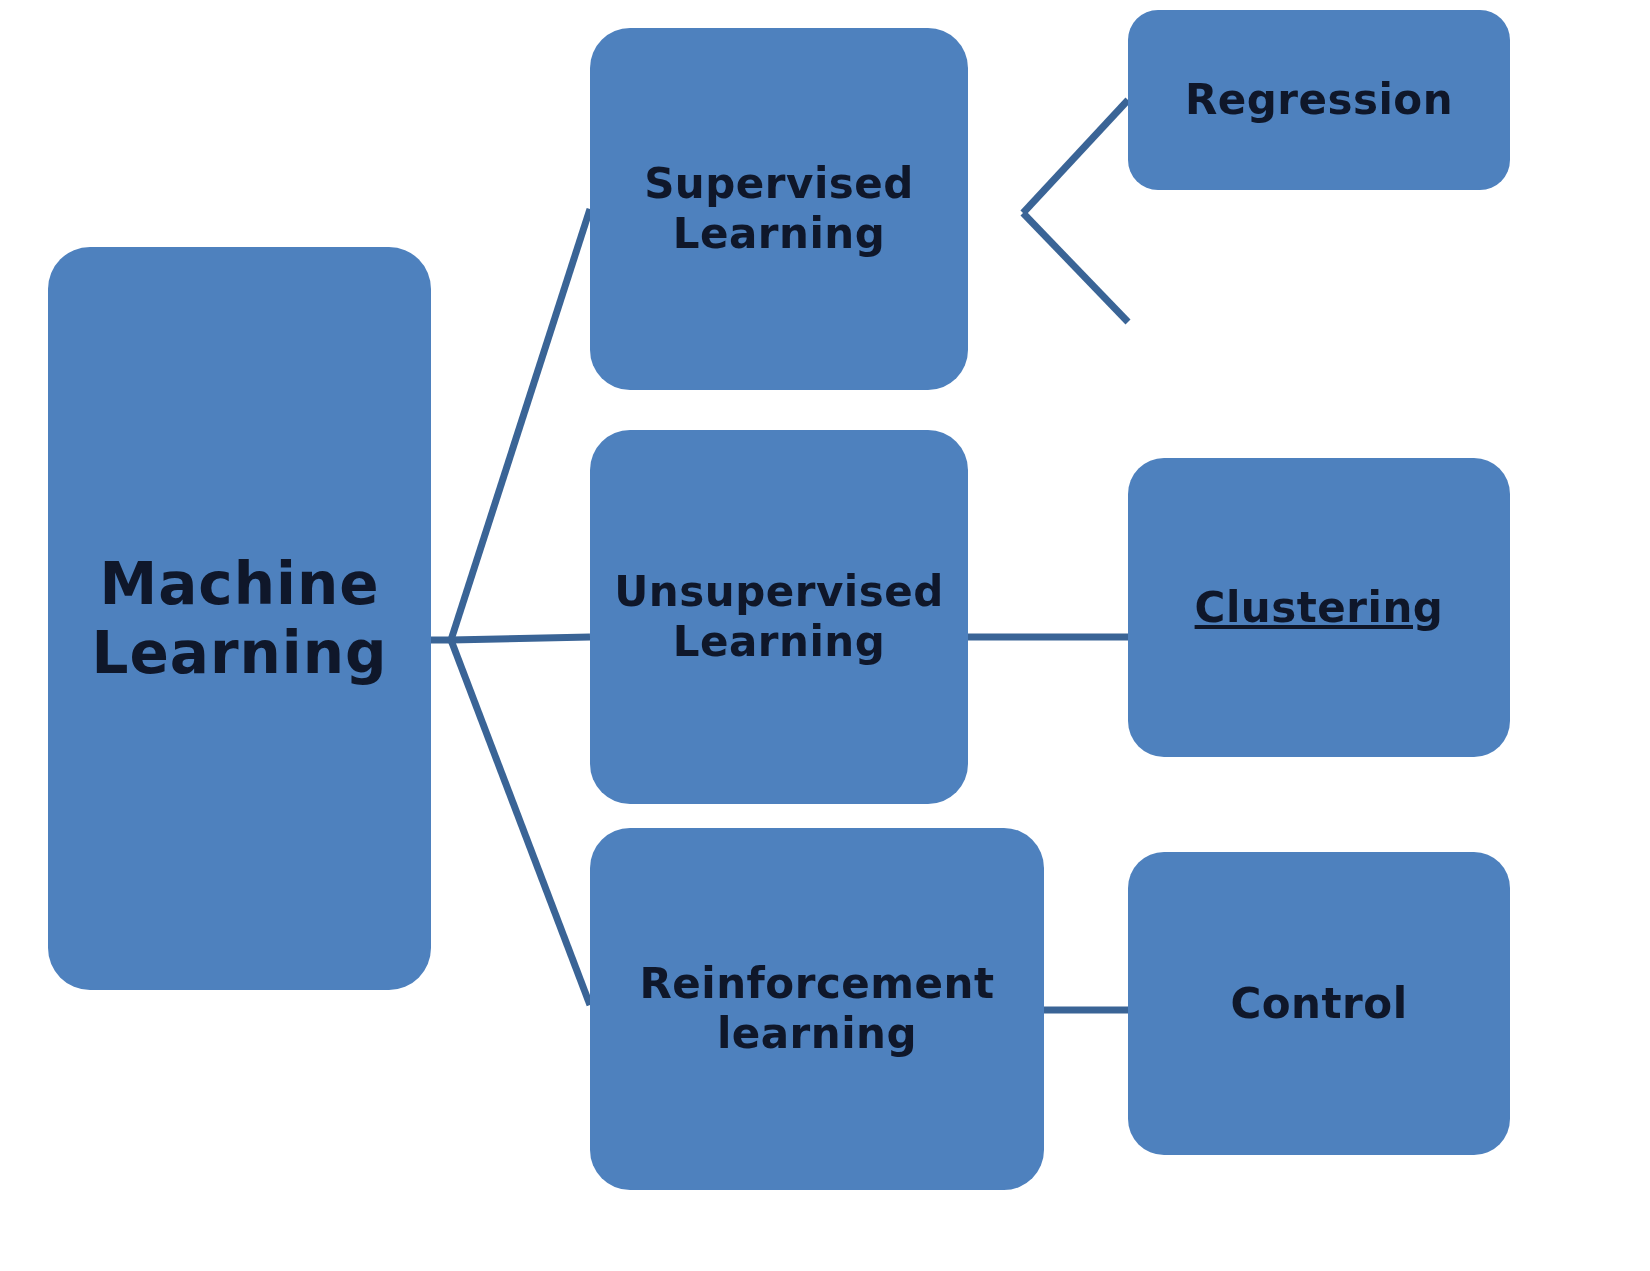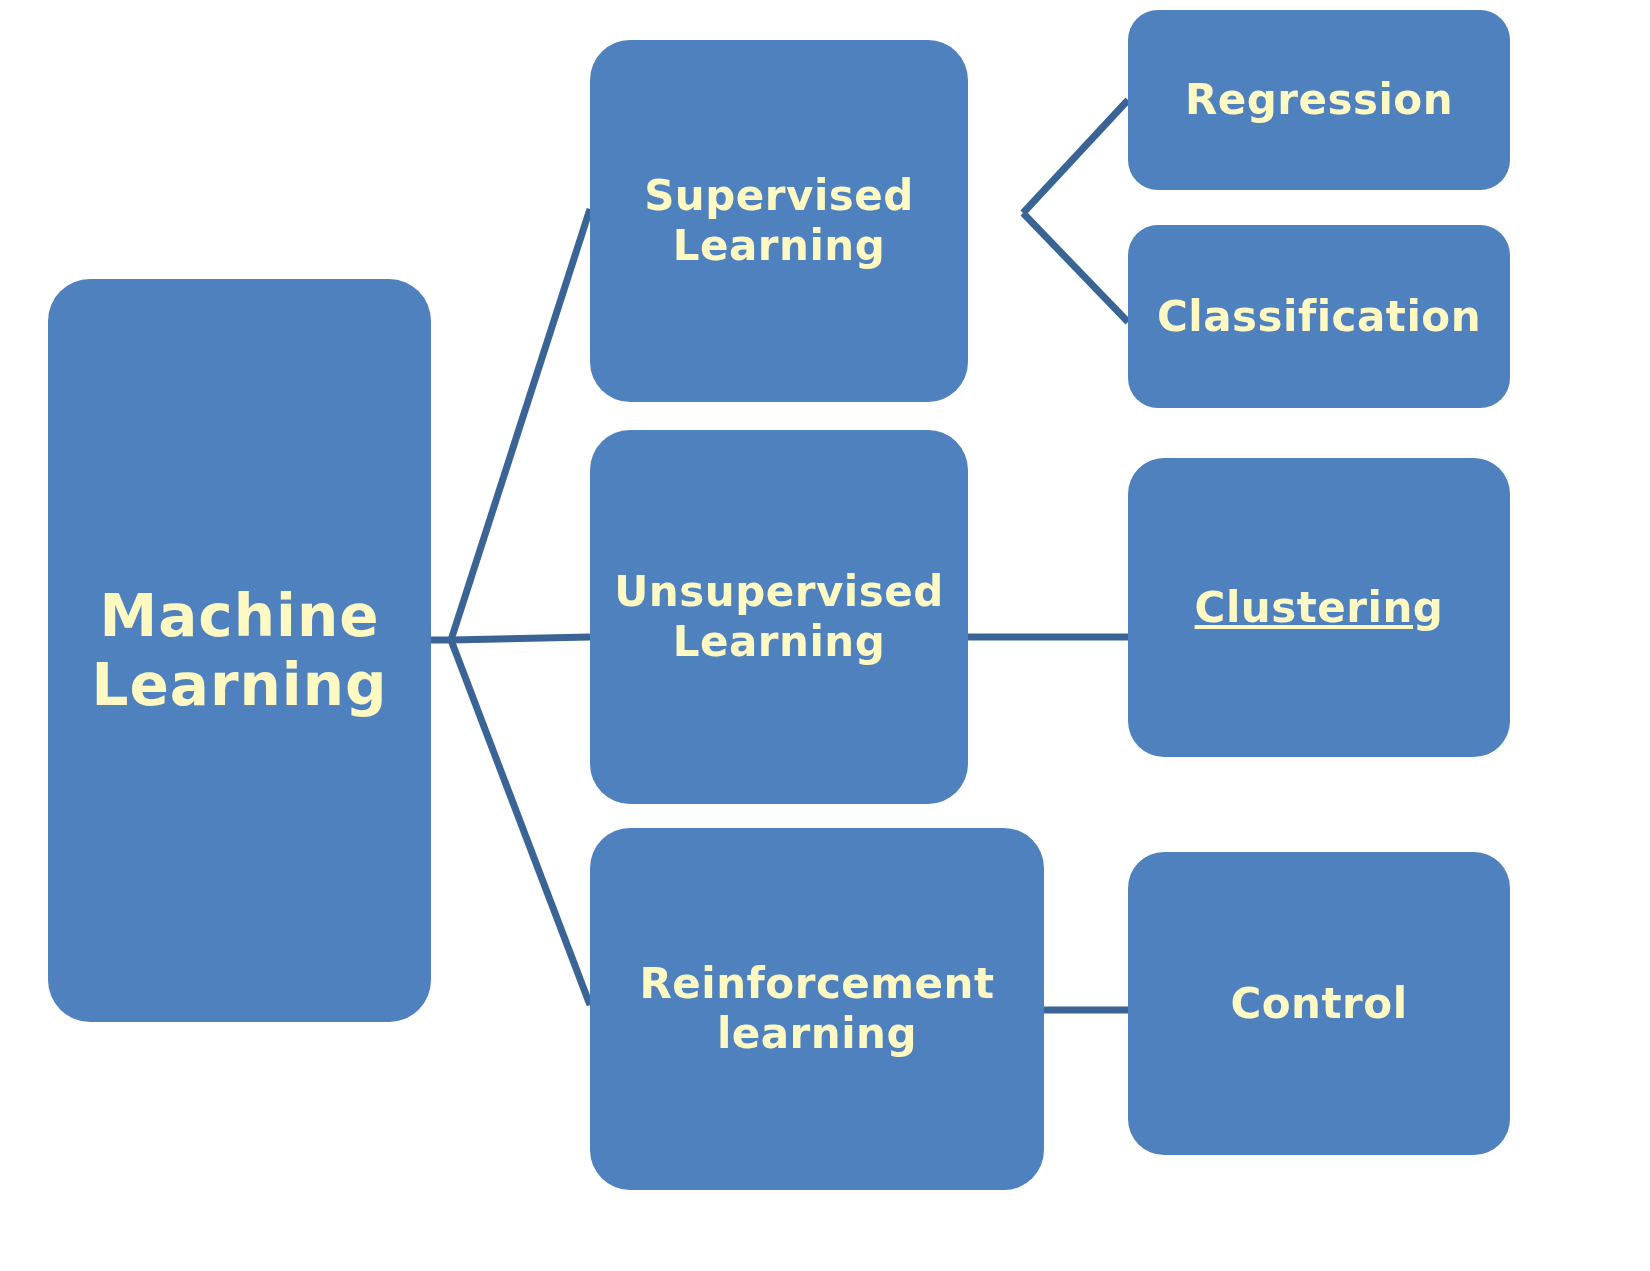--- a/index.html
+++ b/index.html
@@ -34,7 +34,7 @@
     align-items: center;
     justify-content: center;
     text-align: center;
-    color: #fef9c3;
+    color: #0f172a;
     font-family: "DejaVu Sans", sans-serif;
     font-weight: bold;
     letter-spacing: 0.5px;

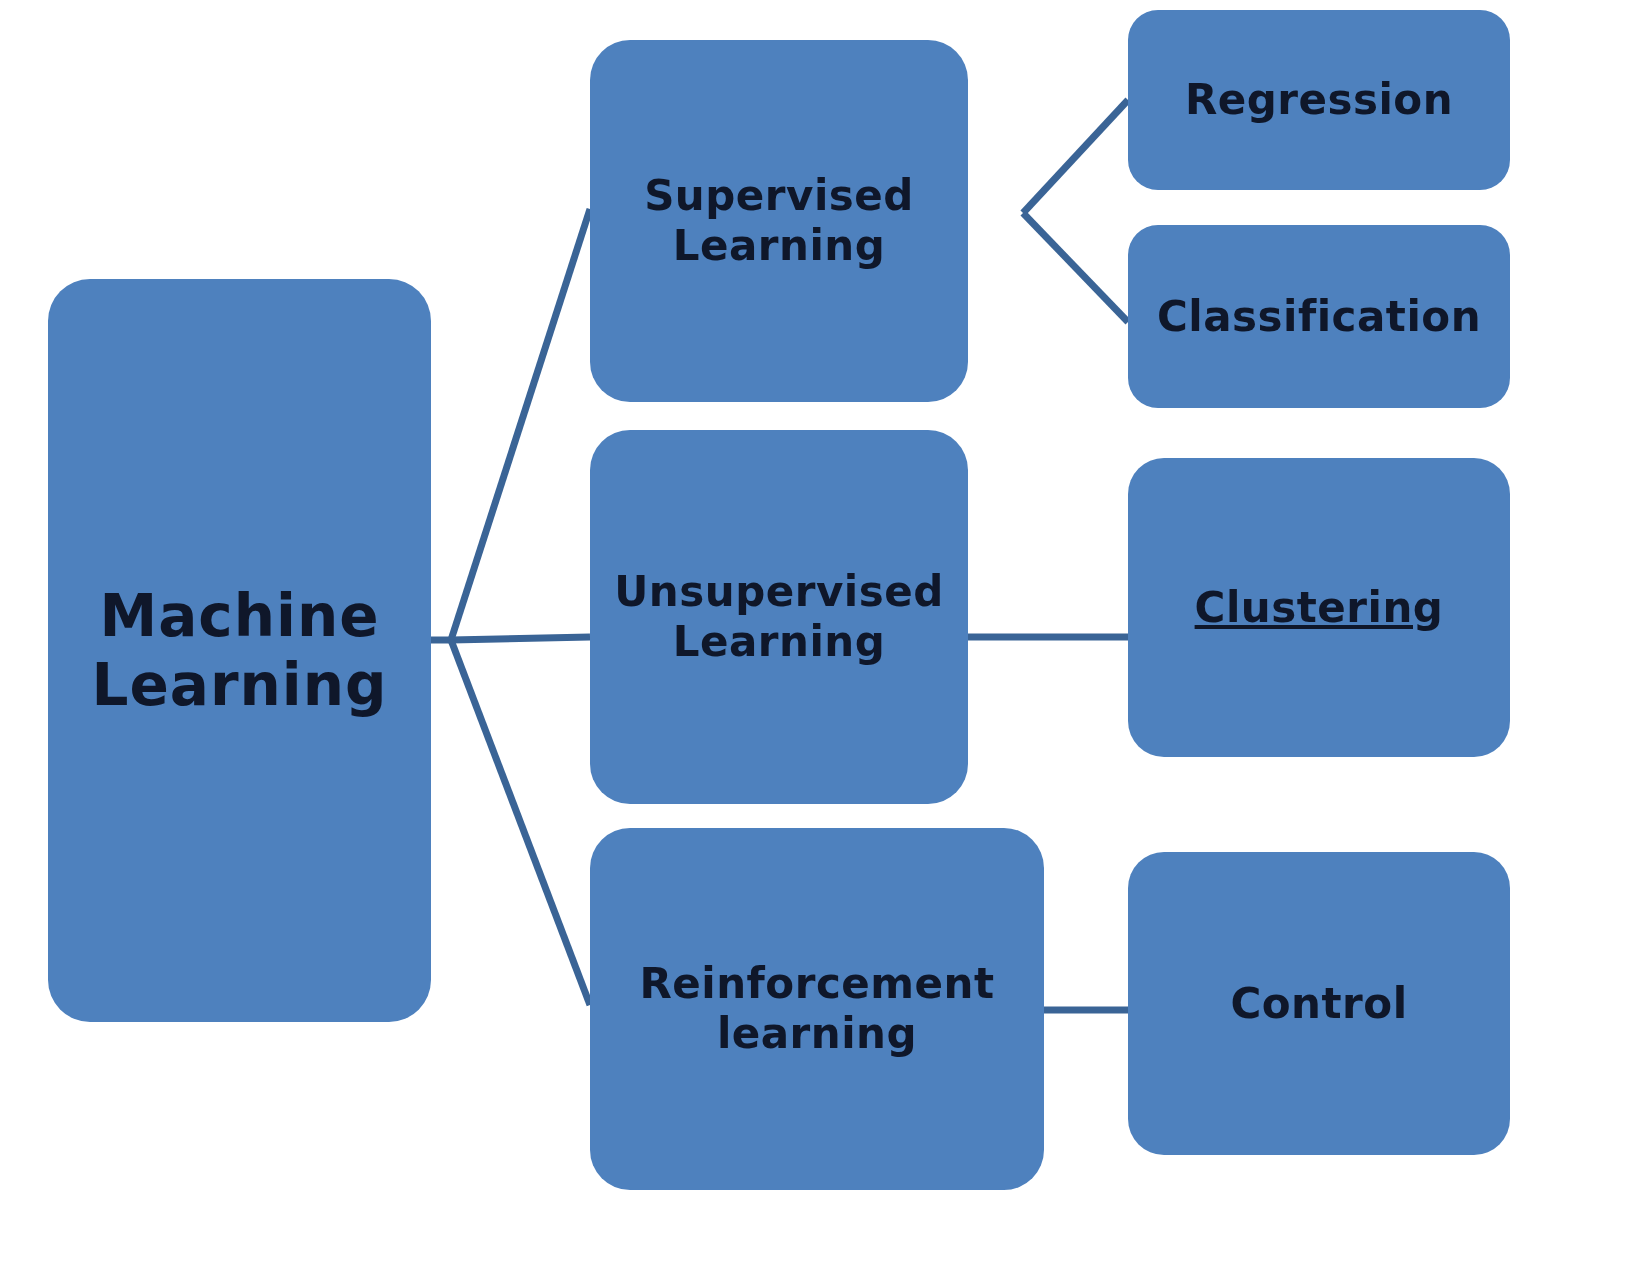--- a/index.html
+++ b/index.html
@@ -68,7 +68,6 @@
     height: 362px;
     border-radius: 40px;
     font-size: 42px;
-    margin-top: 12px;
   }
   #node-unsupervised {
     left: 590px;

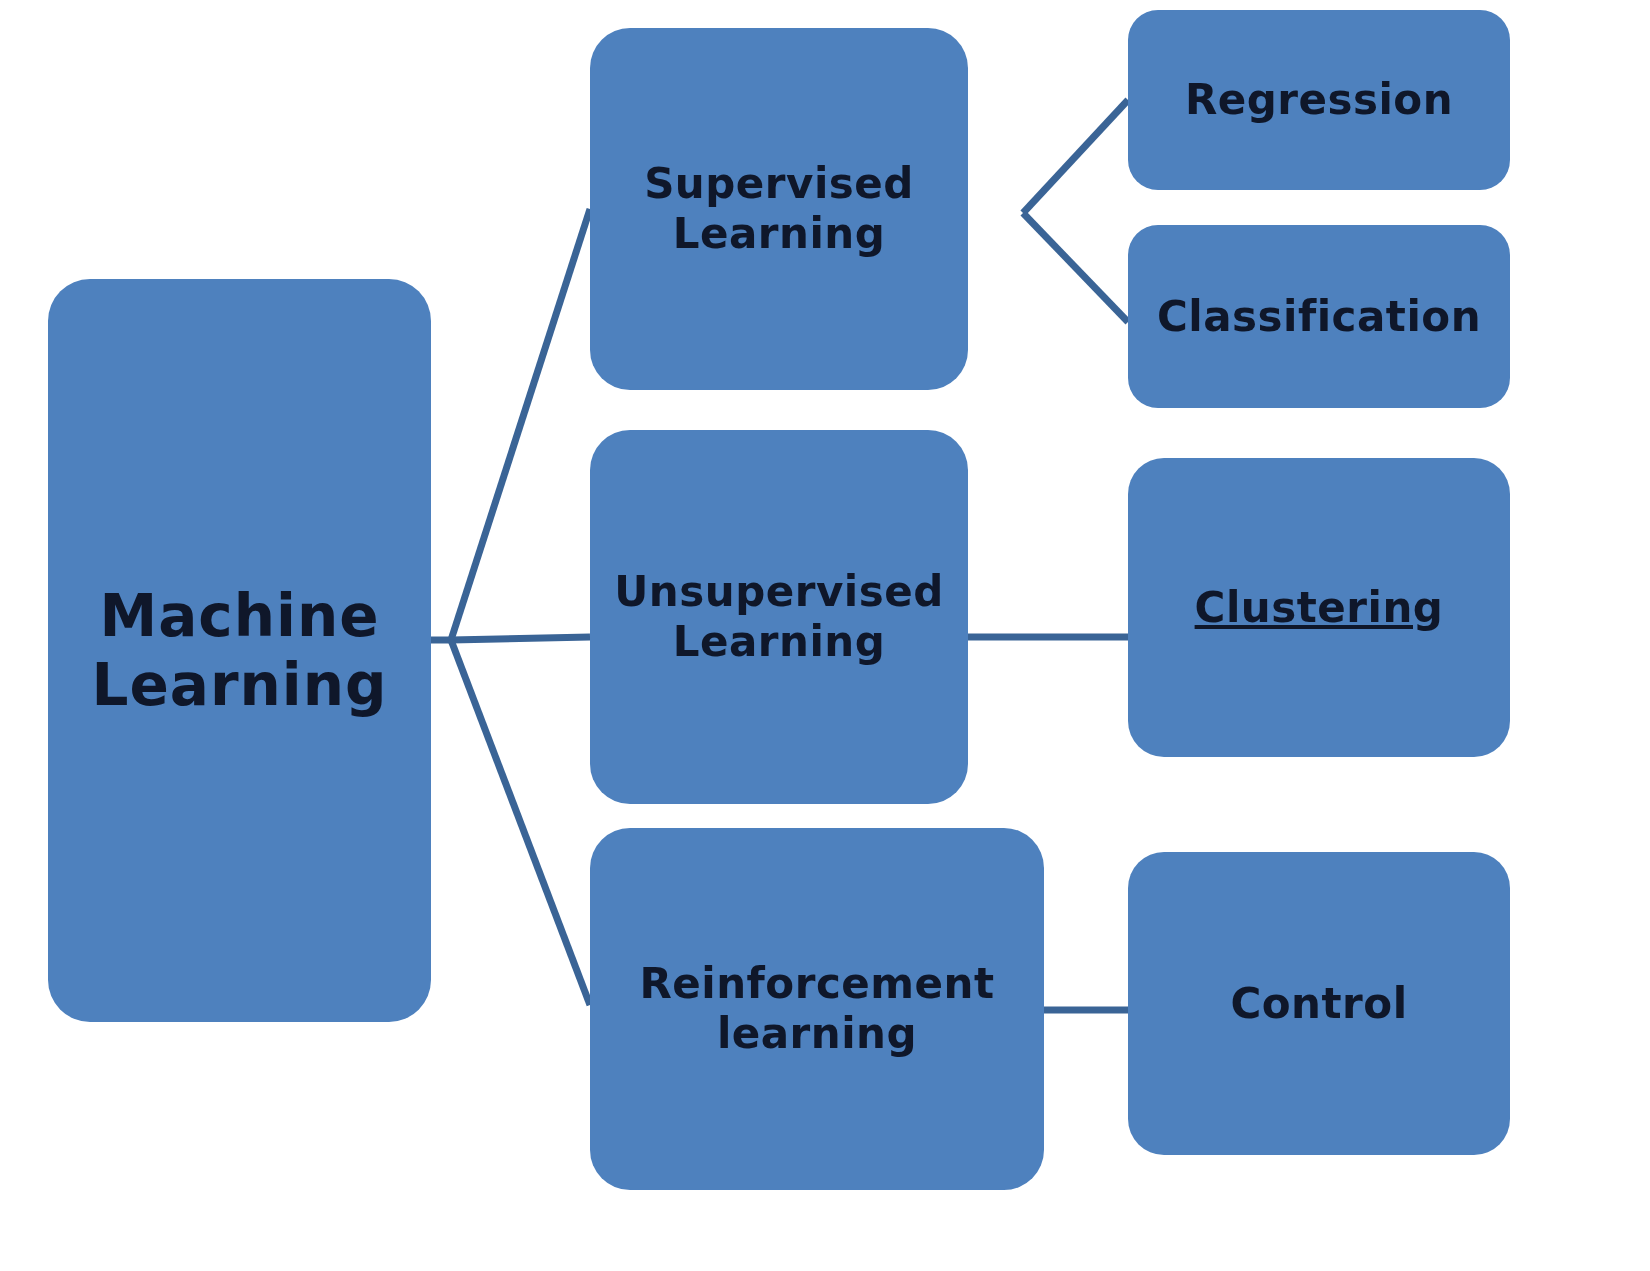--- a/index.html
+++ b/index.html
@@ -171,9 +171,6 @@
     <span class="label">Regression</span>
   </div>
 
-  <div class="node" id="node-classification">
-    <span class="label">Classification</span>
-  </div>
 
   <div class="node" id="node-clustering">
     <span class="label">Clustering</span>

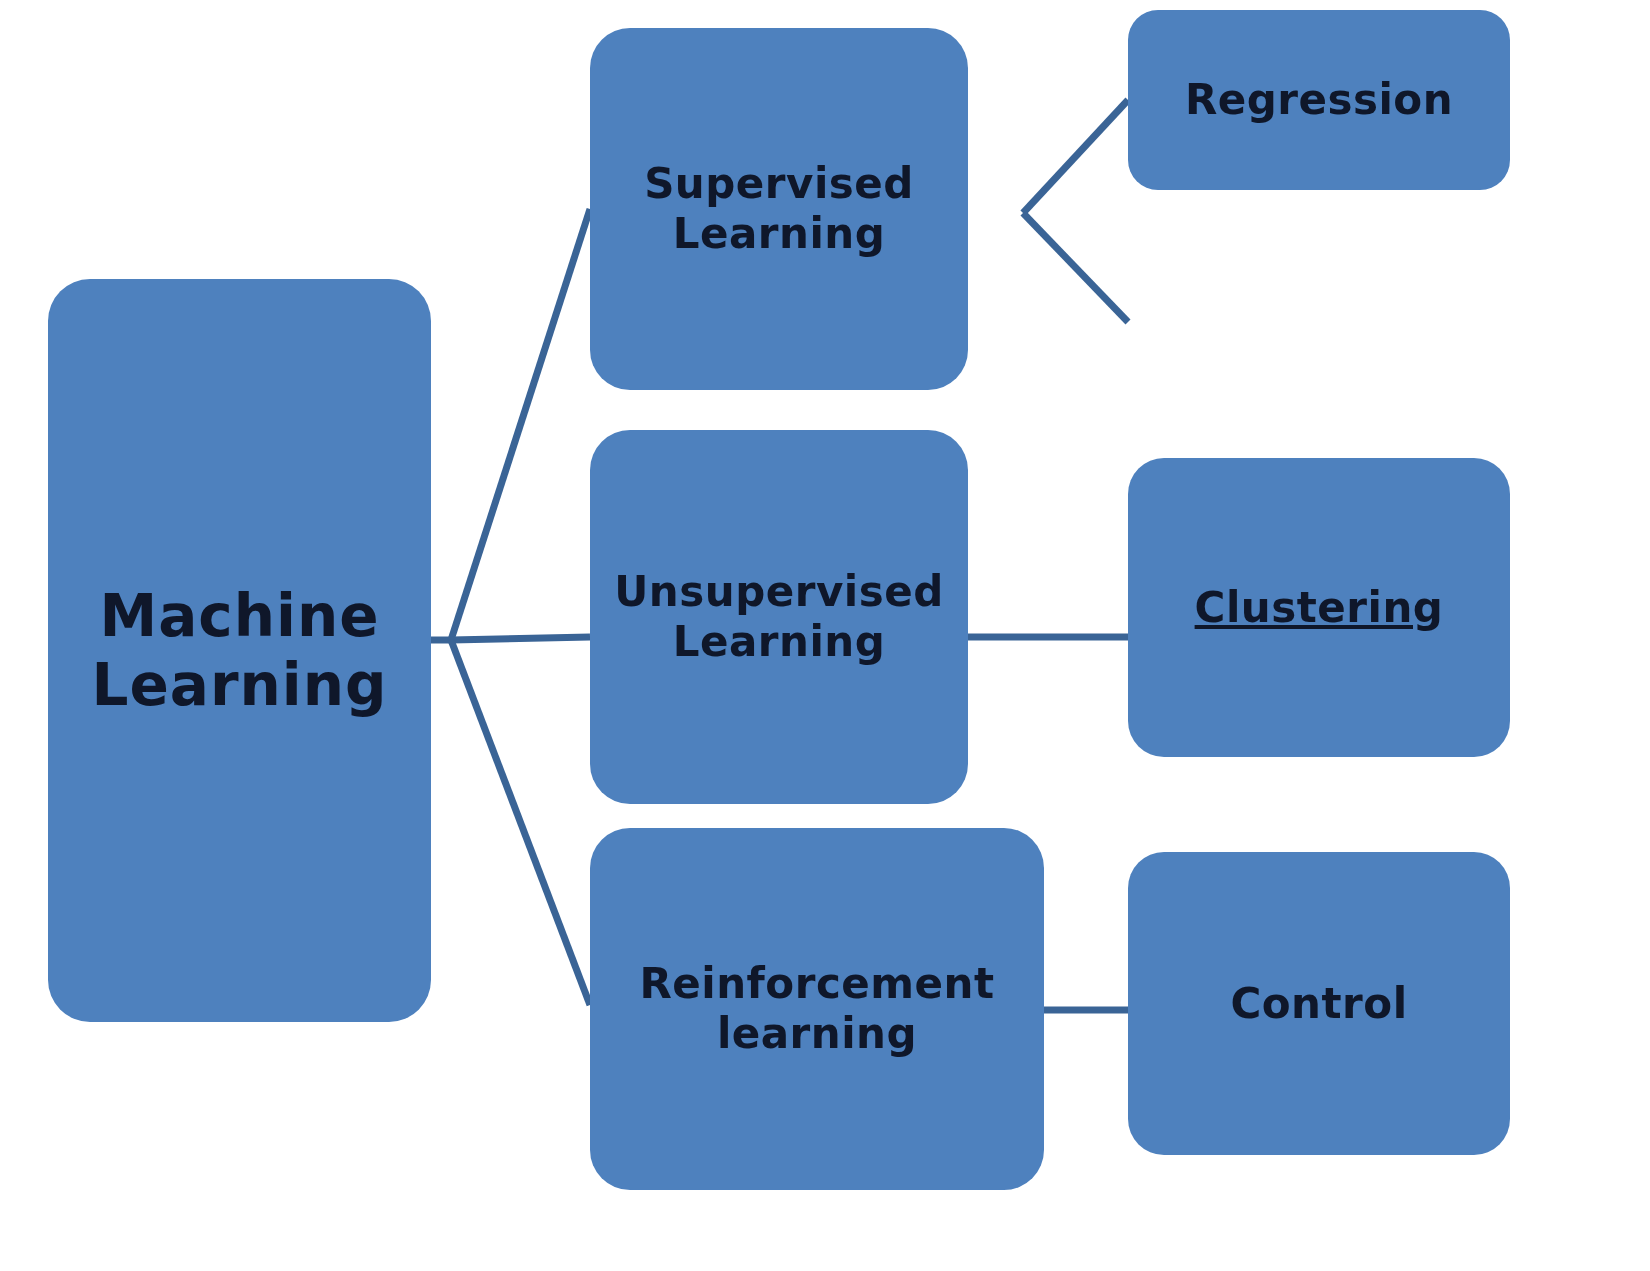--- a/index.html
+++ b/index.html
@@ -57,7 +57,6 @@
     border-radius: 42px;
     font-size: 58px;
     letter-spacing: 1px;
-    margin-top: 32px;
   }
 
   

